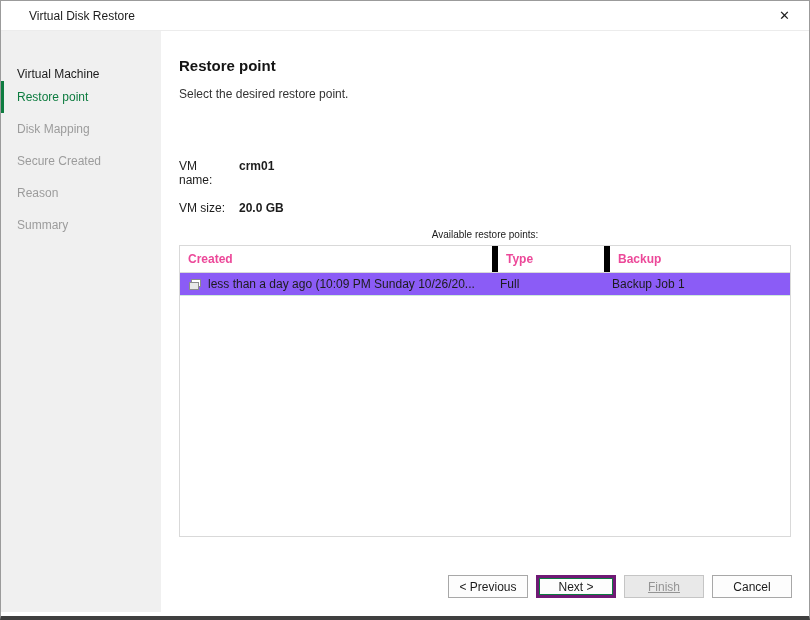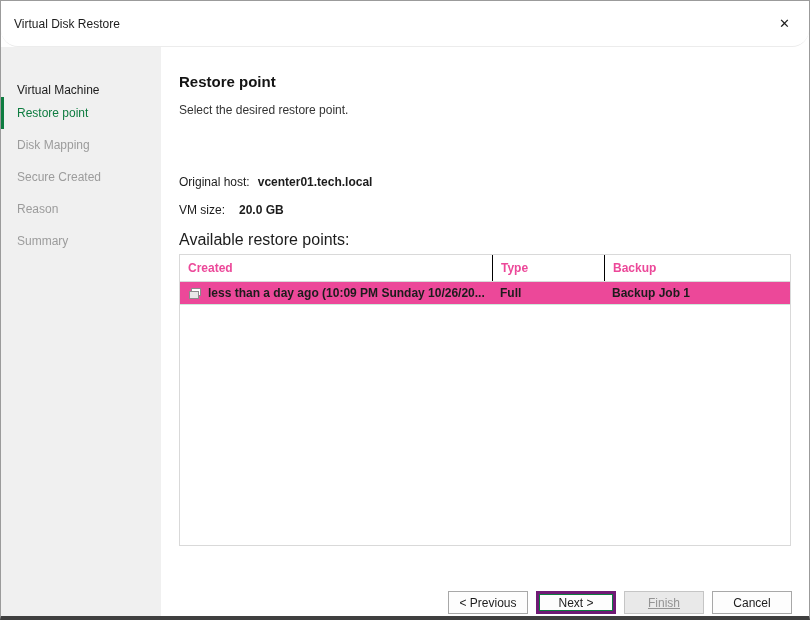--- a/index.html
+++ b/index.html
@@ -17,12 +17,11 @@
 
   
   .titlebar {
-    height: 46px;
+    height: 30px;
     display: flex; align-items: center; justify-content: space-between;
-    padding: 0 14px 0 13px;
+    padding: 0 14px 0 28px;
     background: #ffffff;
     border-bottom: 1px solid #ececec;
-    border-radius: 17px;
   }
   .titlebar .title { font-size: 12px; color: #1c1c1c; }
   .close-btn {

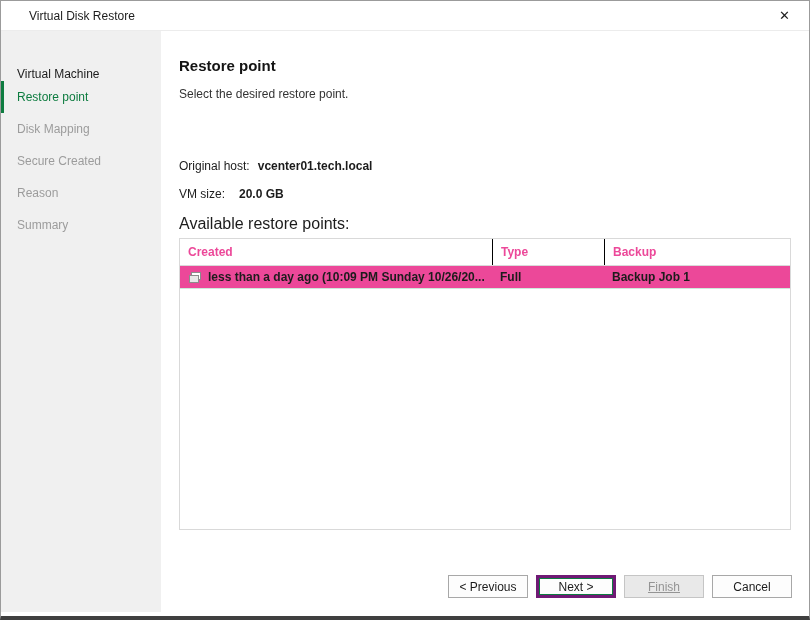--- a/index.html
+++ b/index.html
@@ -158,6 +158,10 @@
       <div class="subtitle">Select the desired restore point.</div>
 
       <div class="field-row">
+        <div class="field-left">
+          <span class="field-label">VM name:</span>
+          <span class="field-value">crm01</span>
+        </div>
         <div class="field-right" style="display:flex;">
           <span class="field-label">Original host:</span>
           <span class="field-value">vcenter01.tech.local</span>

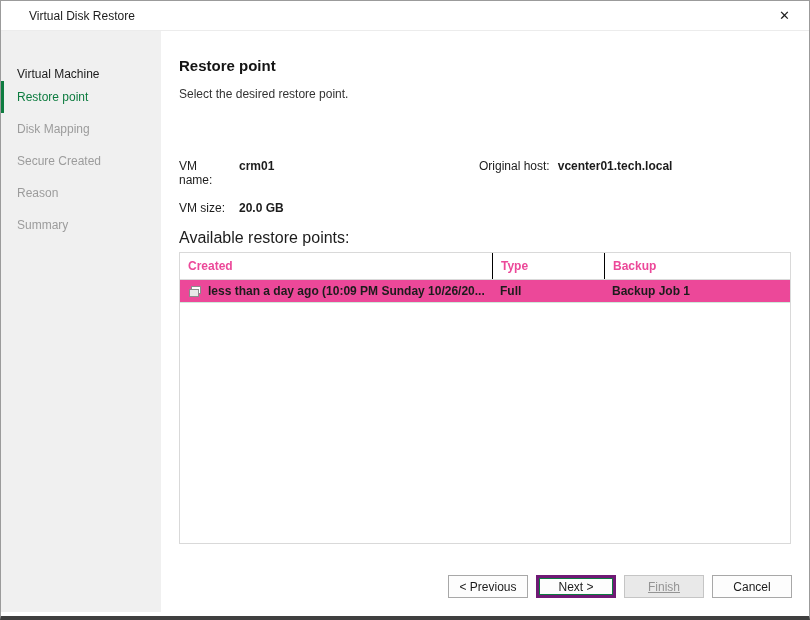--- a/index.html
+++ b/index.html
@@ -161,10 +161,6 @@
         <div class="field-left">
           <span class="field-label">VM name:</span>
           <span class="field-value">crm01</span>
-        </div>
-        <div class="field-right" style="display:flex;">
-          <span class="field-label">Original host:</span>
-          <span class="field-value">vcenter01.tech.local</span>
         </div>
       </div>
 

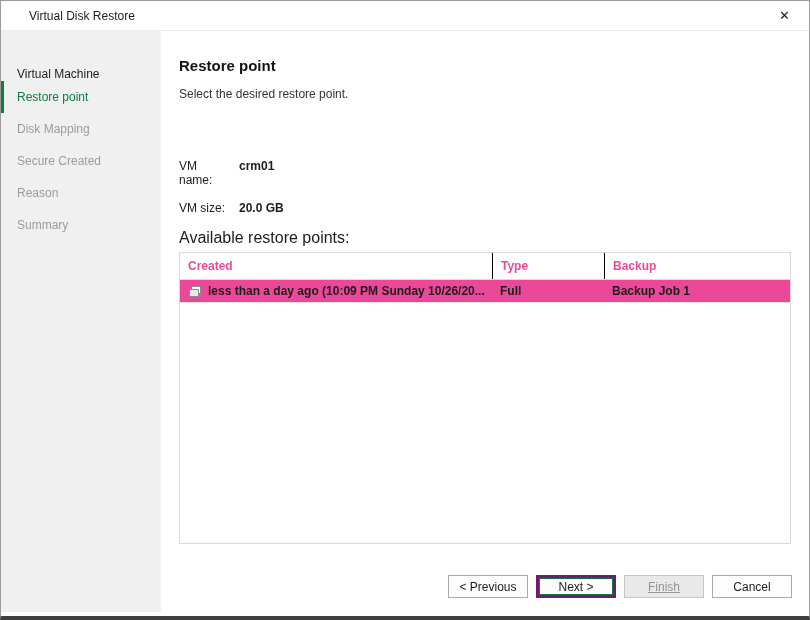--- a/index.html
+++ b/index.html
@@ -63,7 +63,7 @@
   .field-left .field-label { width: 52px; }
 
   
-  .table-caption { font-size: 16px; color: #1c1c1c; margin-bottom: 5px; }
+  .table-caption { font-size: 10px; color: #1c1c1c; margin-bottom: 5px; text-align: center; }
   .rp-table {
     border: 1px solid #d9d9d9;
     height: 292px;

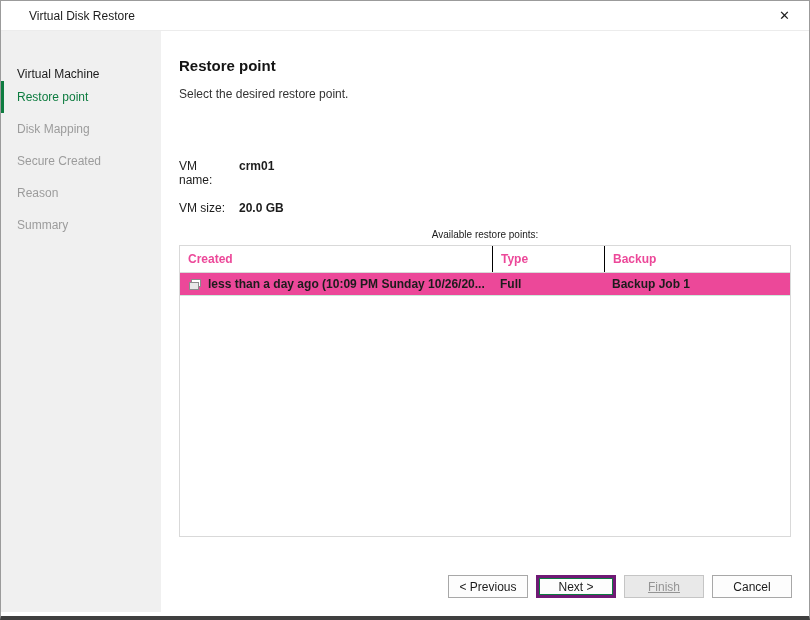--- a/index.html
+++ b/index.html
@@ -79,7 +79,7 @@
     padding: 6px 8px; font-weight: bold; color: #ec4899;
     cursor: default; white-space: nowrap; overflow: hidden;
   }
-  .rp-header .hcell + .hcell { border-left: 1px solid #000000; }
+  .rp-header .hcell + .hcell { border-left: 6px solid #000000; }
 
   .rp-row {
     display: grid; grid-template-columns: 312px 112px 1fr;

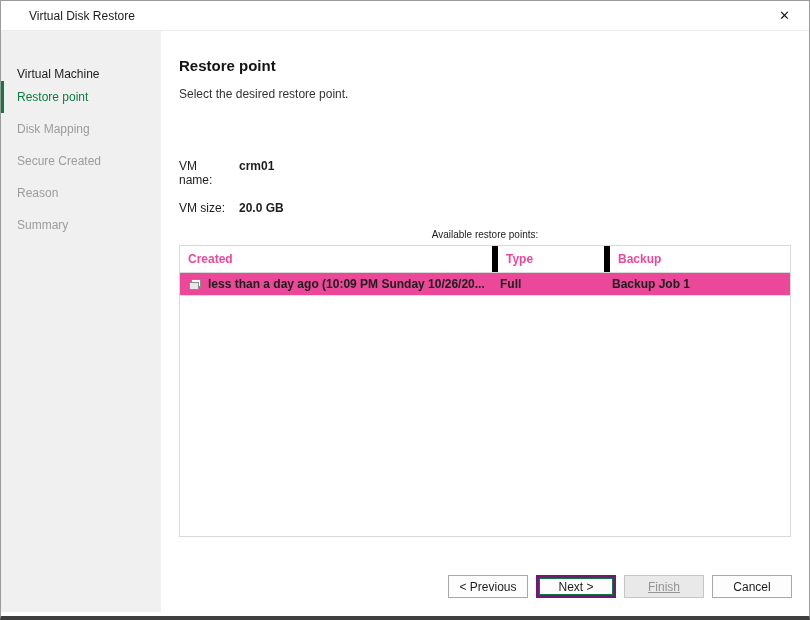--- a/index.html
+++ b/index.html
@@ -83,12 +83,11 @@
 
   .rp-row {
     display: grid; grid-template-columns: 312px 112px 1fr;
-    background: #ec4899;
+    background: #8b5cf6;
     border-bottom: 1px solid #cdeadb;
     height: 23px; align-items: center;
     color: #1c1c1c;
     cursor: default;
-    font-weight: bold;
   }
   .rp-row .cell { padding: 0 8px; white-space: nowrap; overflow: hidden; }
   .rp-row .cell.created { display: flex; align-items: center; gap: 6px; }

